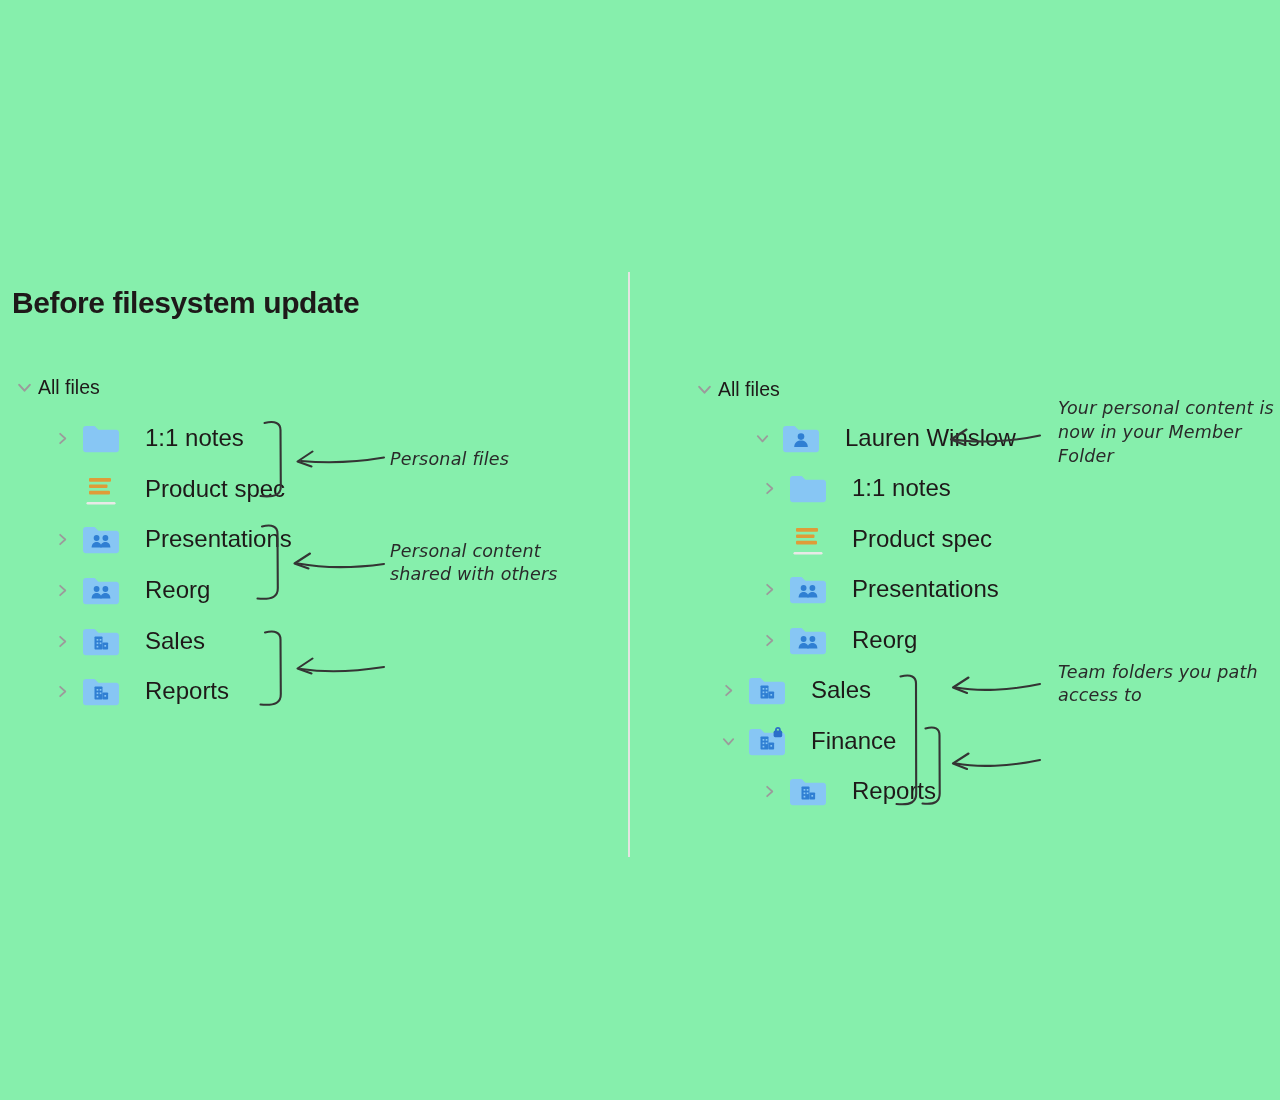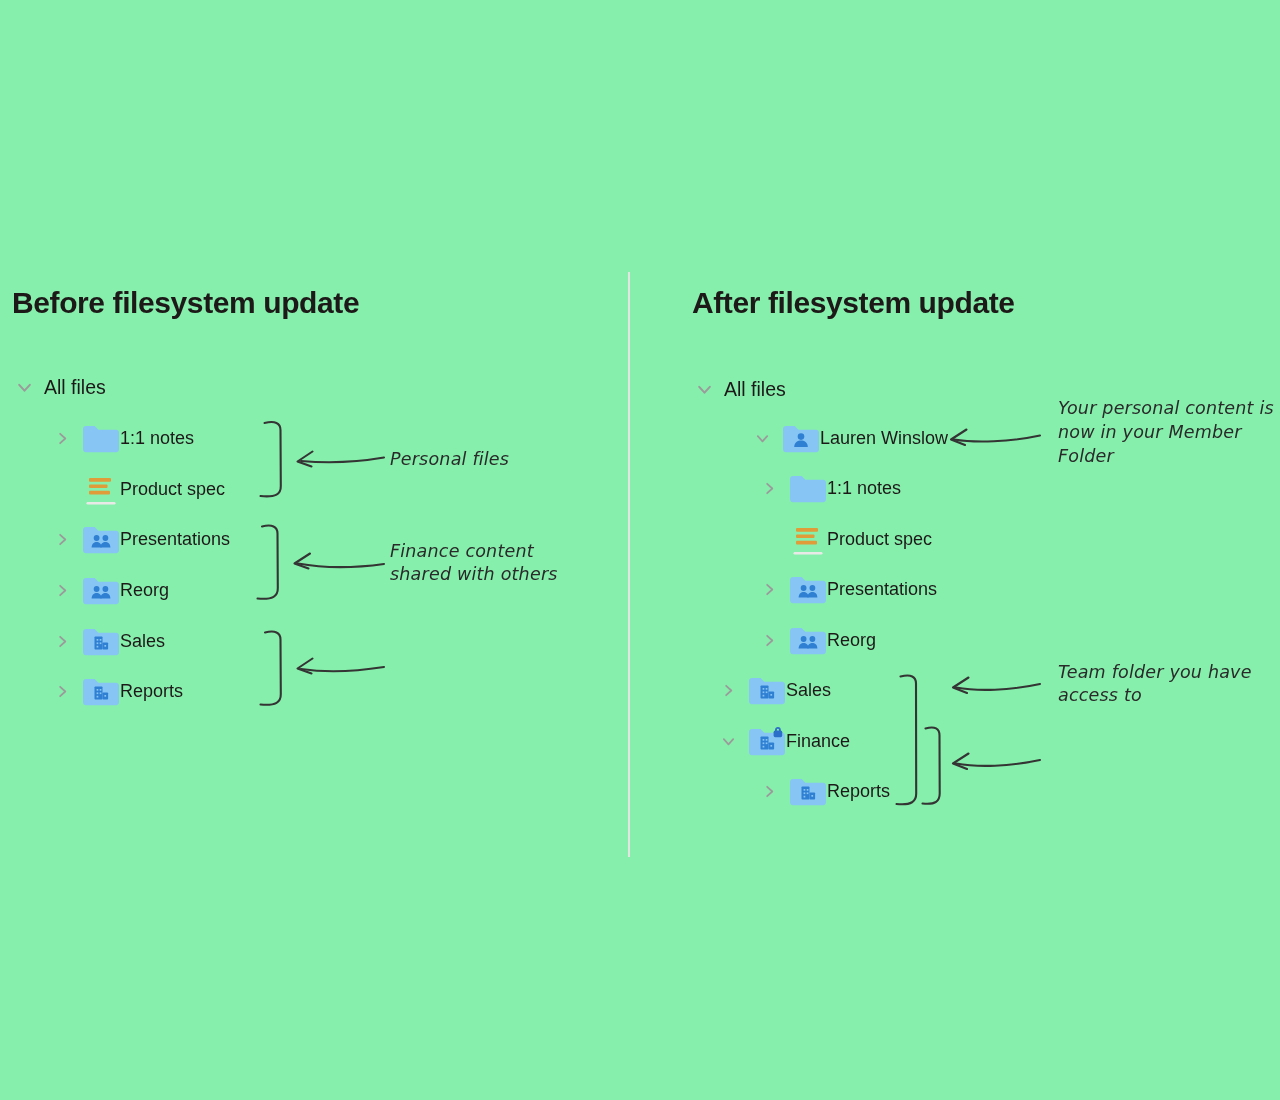--- a/index.html
+++ b/index.html
@@ -93,7 +93,6 @@
 <div class="canvas">
 
   <div class="col-title" style="left:12px;top:286px">Before filesystem update</div>
-  <div class="col-title" style="left:692px;top:286px">After filesystem update</div>
 
   <div class="divider"></div>
 

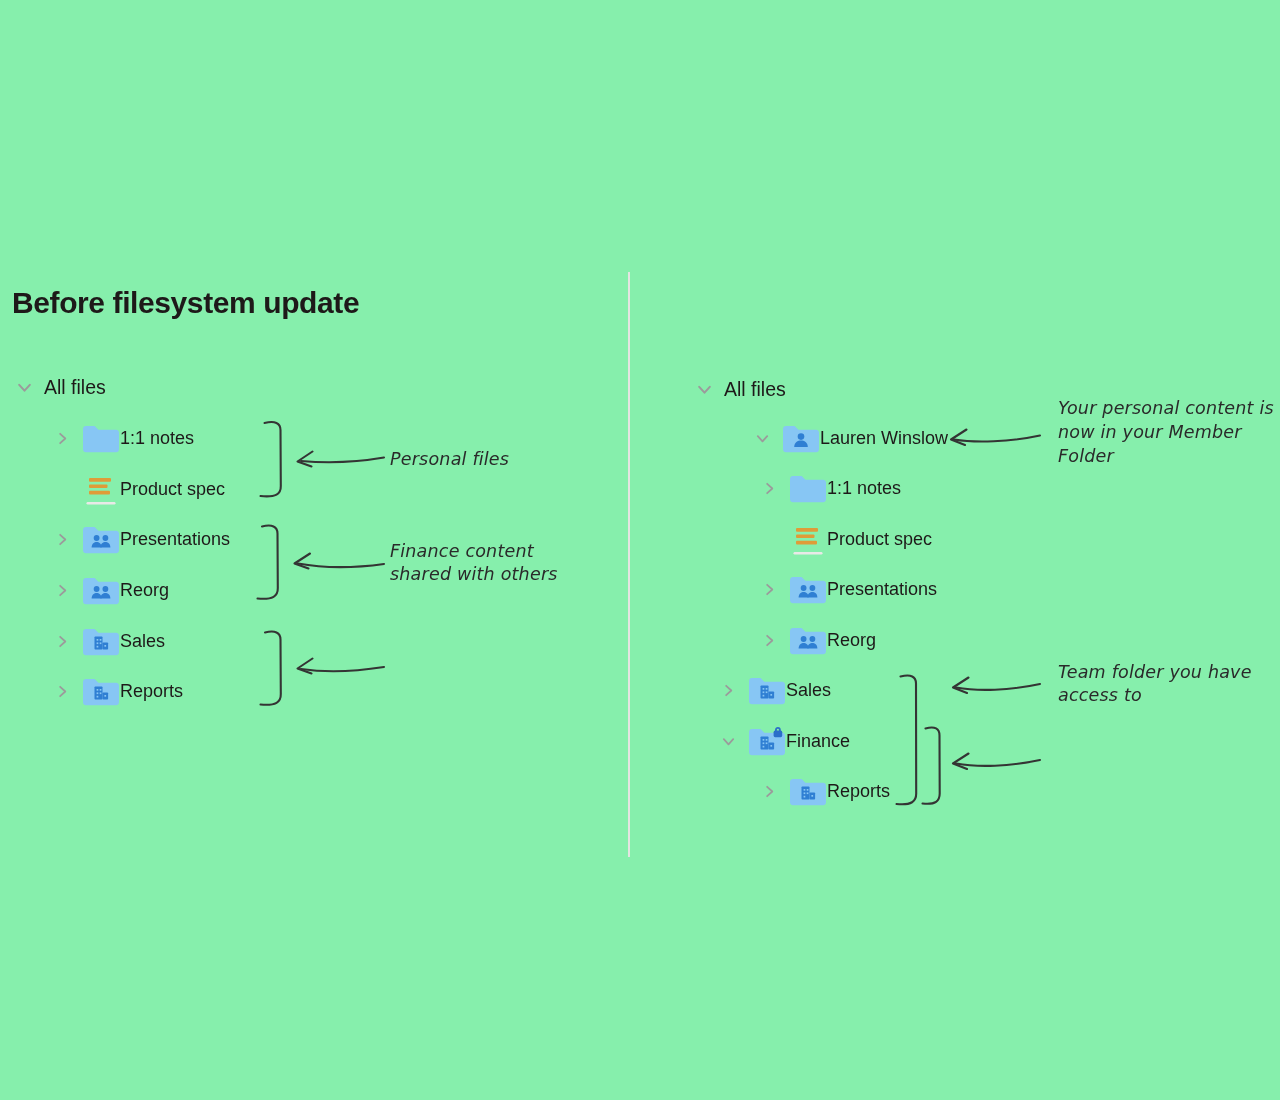--- a/index.html
+++ b/index.html
@@ -30,7 +30,7 @@
   .chev svg{display:block;}
   .icn{margin-left:10px;display:flex;align-items:center;flex:0 0 38px;}
   .row .label{margin-left:0;font-size:18px;color:var(--text);}
-  .root-row .label{margin-left:10px;font-size:19.5px;}
+  .root-row .label{margin-left:4px;font-size:19.5px;}
   .note{
     position:absolute;font-family:"DejaVu Sans",sans-serif;font-style:italic;
     font-size:17.5px;line-height:23px;color:#2a2a2a;letter-spacing:0.2px;white-space:nowrap;

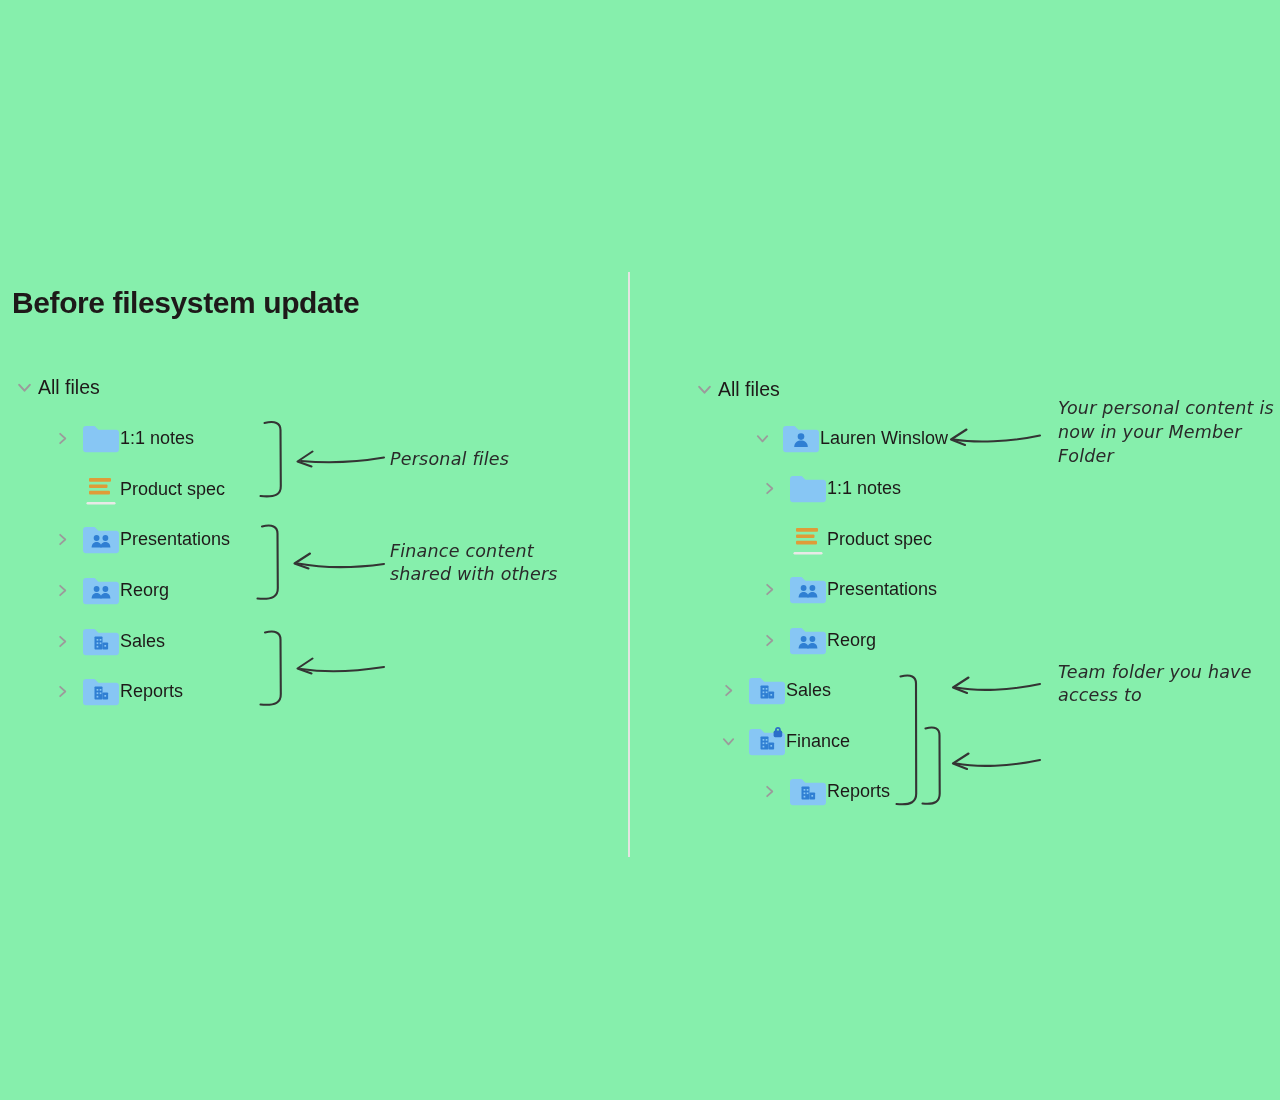--- a/index.html
+++ b/index.html
@@ -29,7 +29,7 @@
   .chev{width:20px;height:17px;display:flex;align-items:center;justify-content:center;flex:0 0 20px;}
   .chev svg{display:block;}
   .icn{margin-left:10px;display:flex;align-items:center;flex:0 0 38px;}
-  .row .label{margin-left:0;font-size:18px;color:var(--text);}
+  .row .label{margin-left:25px;font-size:24px;color:var(--text);}
   .root-row .label{margin-left:4px;font-size:19.5px;}
   .note{
     position:absolute;font-family:"DejaVu Sans",sans-serif;font-style:italic;

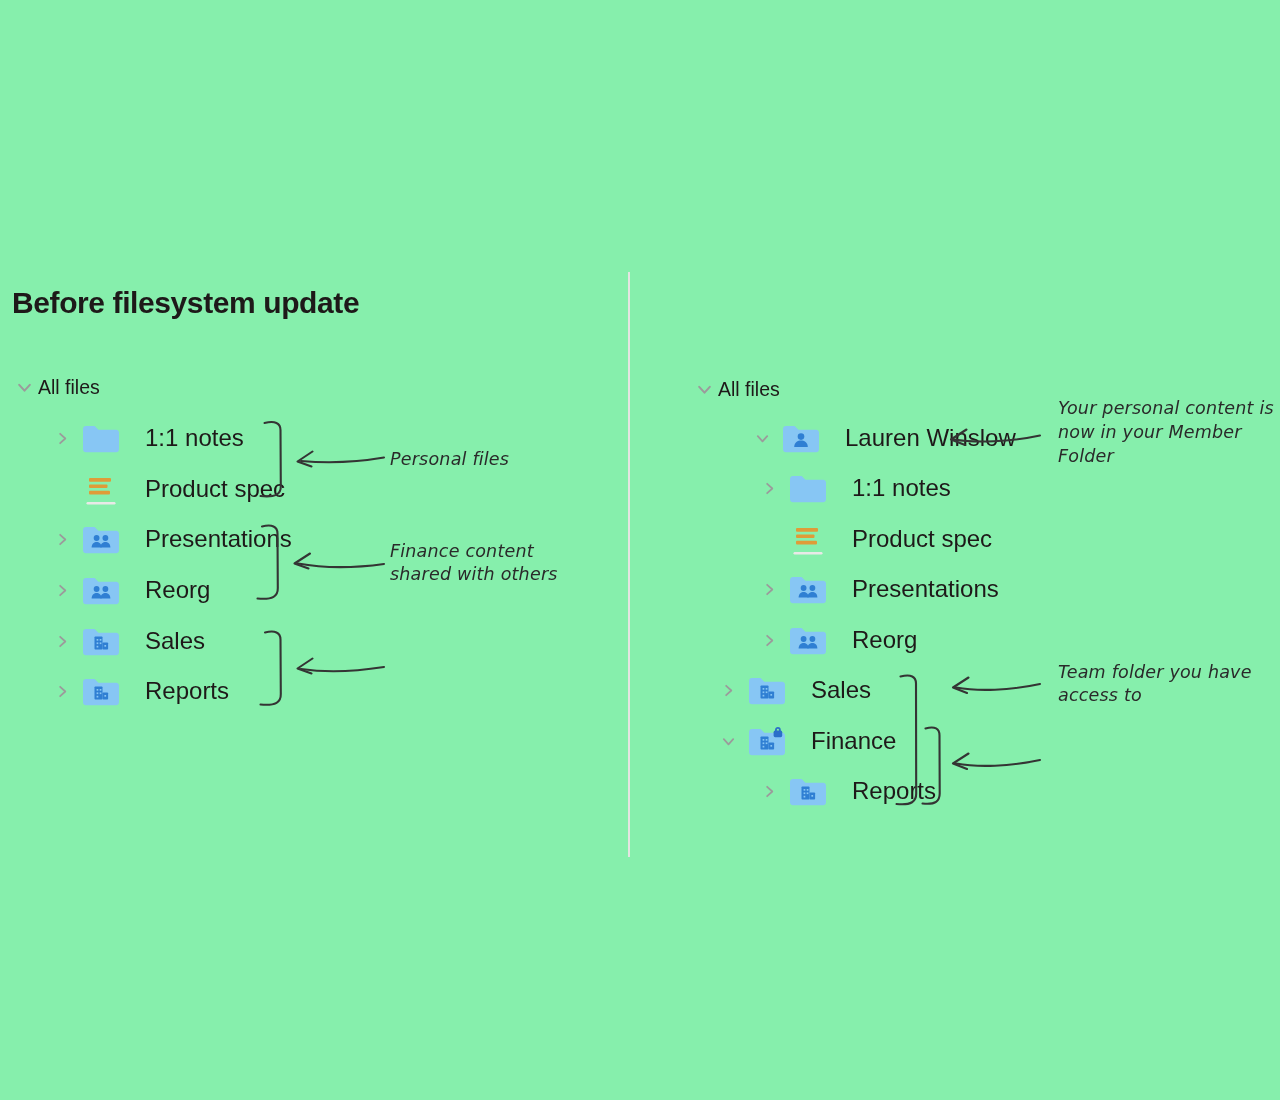--- a/index.html
+++ b/index.html
@@ -332,7 +332,7 @@
     <span class="ln">Personal files</span>
   </div>
   <div class="note" style="left:390px;top:540px">
-    <span class="ln">Finance content</span>
+    <span class="ln">Personal content</span>
     <span class="ln">shared with others</span>
   </div>
   <div class="note lh24" style="left:1058px;top:396px">

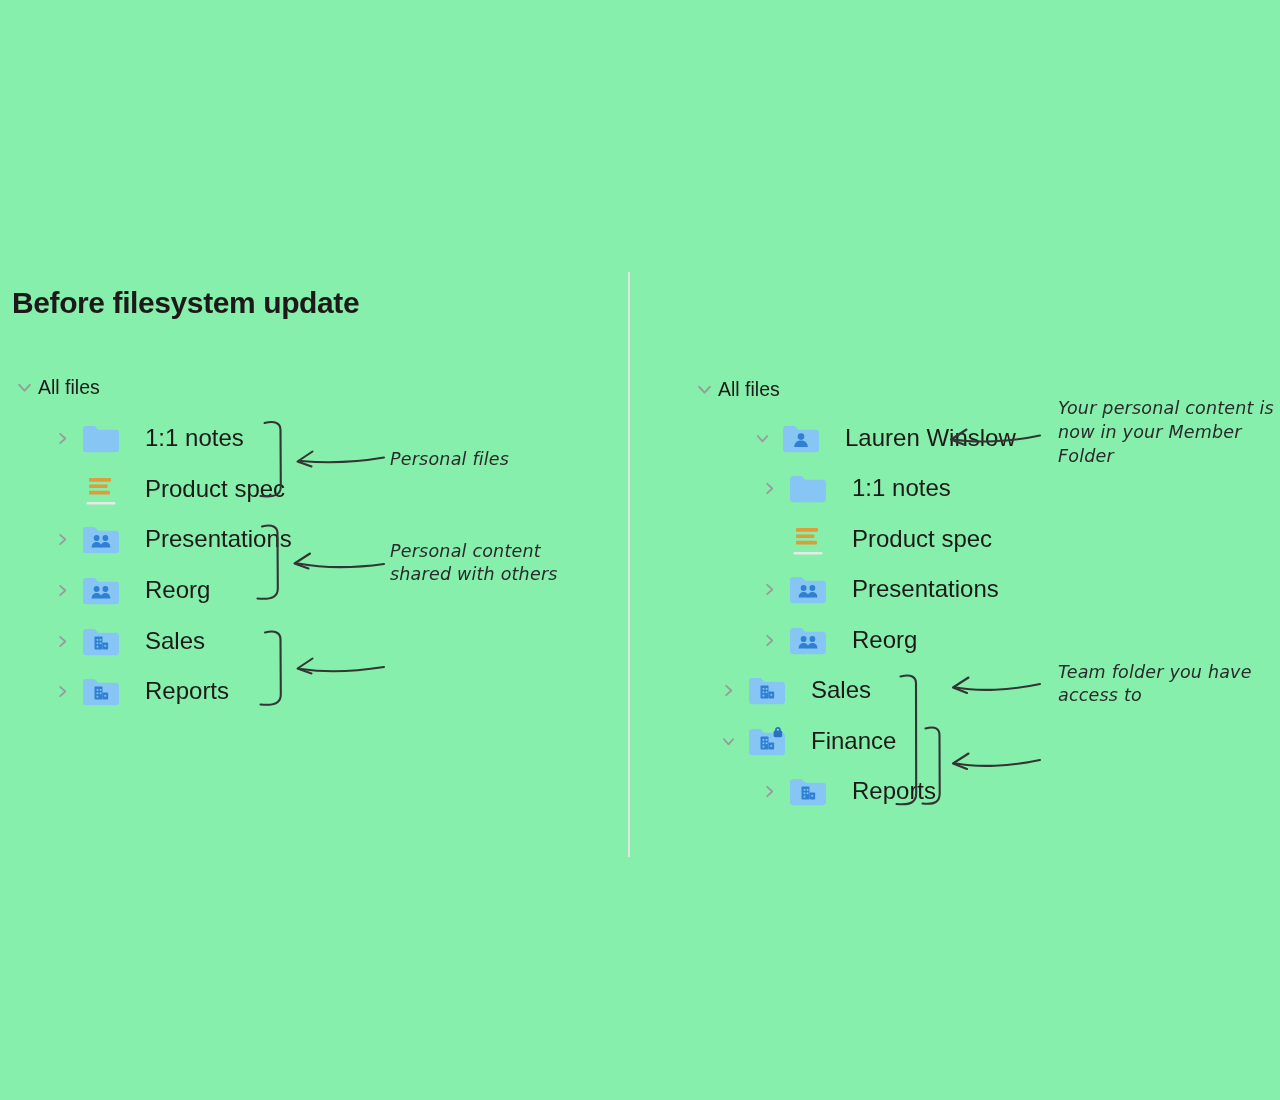--- a/index.html
+++ b/index.html
@@ -341,7 +341,7 @@
     <span class="ln">Folder</span>
   </div>
   <div class="note" style="left:1058px;top:661px">
-    <span class="ln">Team folder you have</span>
+    <span class="ln">Team folders you path</span>
     <span class="ln">access to</span>
   </div>
 

